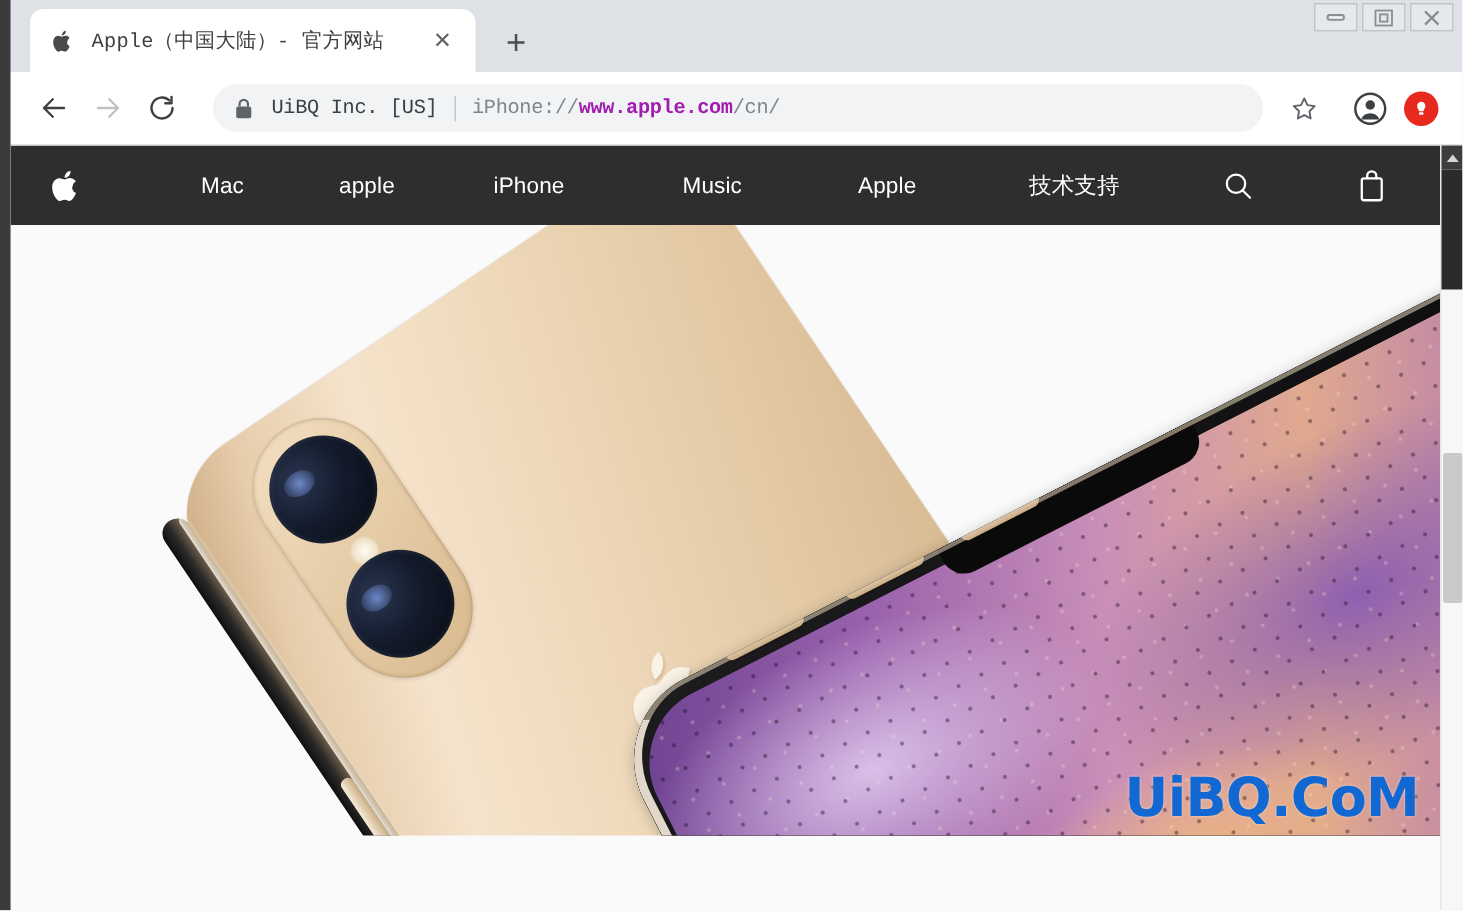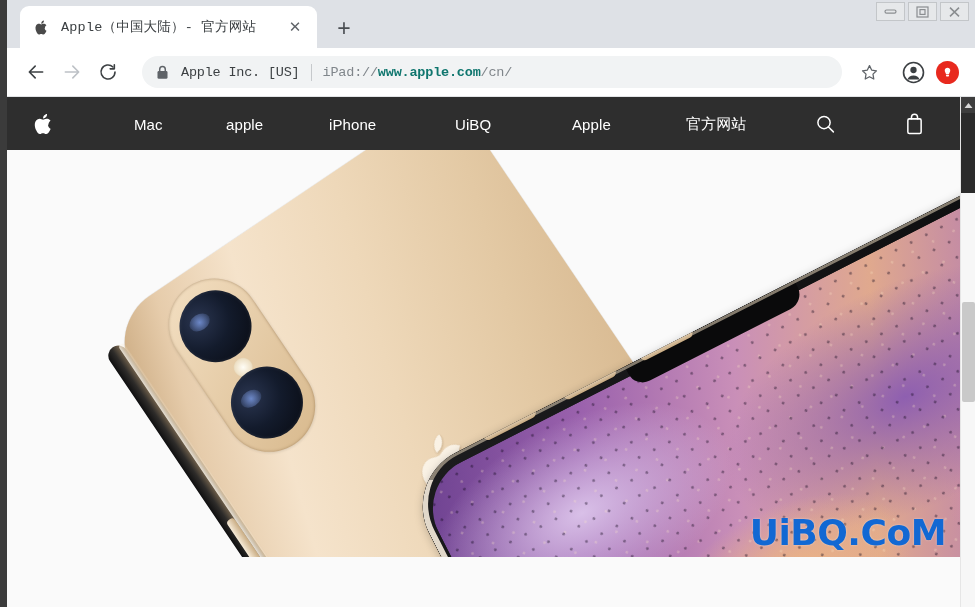--- a/index.html
+++ b/index.html
@@ -492,7 +492,7 @@
           <path d="M4 6.4V4.6a3 3 0 0 1 6 0v1.8" fill="none" stroke="#5f6368" stroke-width="1.6"></path>
         </svg>
       </span>
-      <span class="site-identity">Apple Inc. [US]</span>
+      <span class="site-identity">UiBQ Inc. [US]</span>
       <span class="omni-sep"></span>
       <span class="url"><span>iPad://</span><span class="host">www.apple.com</span><span>/cn/</span></span>
     </div>

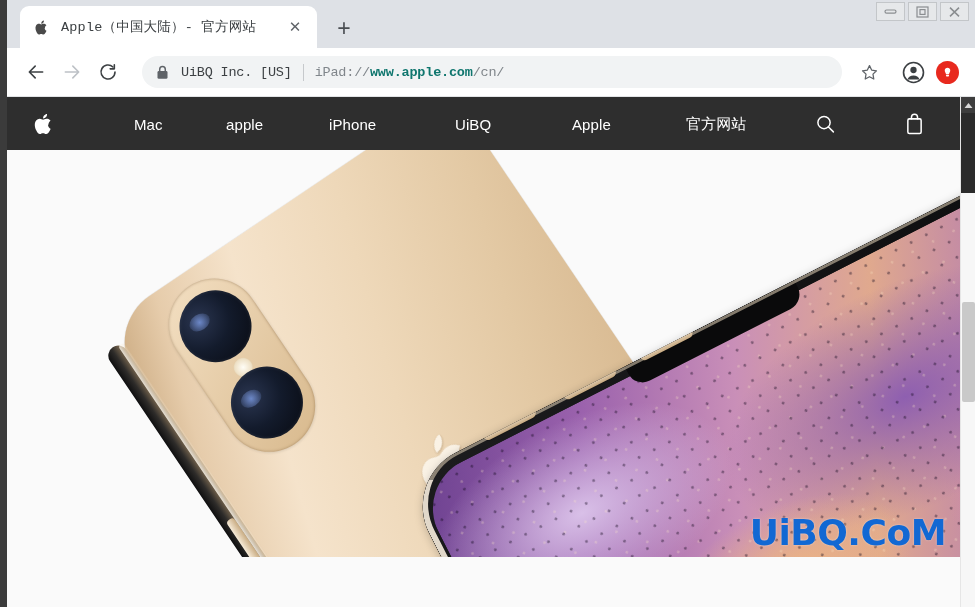--- a/index.html
+++ b/index.html
@@ -494,7 +494,7 @@
       </span>
       <span class="site-identity">UiBQ Inc. [US]</span>
       <span class="omni-sep"></span>
-      <span class="url"><span>iPad://</span><span class="host">www.apple.com</span><span>/cn/</span></span>
+      <span class="url"><span>iPhone://</span><span class="host">www.apple.com</span><span>/cn/</span></span>
     </div>
 
     <div class="tool-icon bookmark">

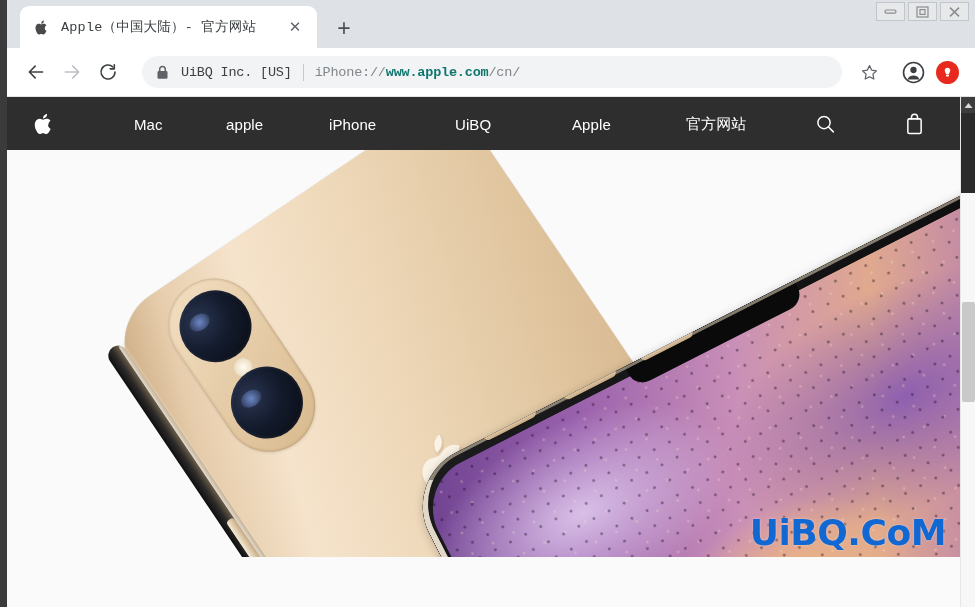--- a/index.html
+++ b/index.html
@@ -143,7 +143,7 @@
     letter-spacing: -0.2px;
     color: #80868b;
   }
-  .url .host { color: #0f766e; font-weight: 700; }
+  .url .host { color: #a21caf; font-weight: 700; }
 
   .tool-icon {
     width: 34px; height: 34px;

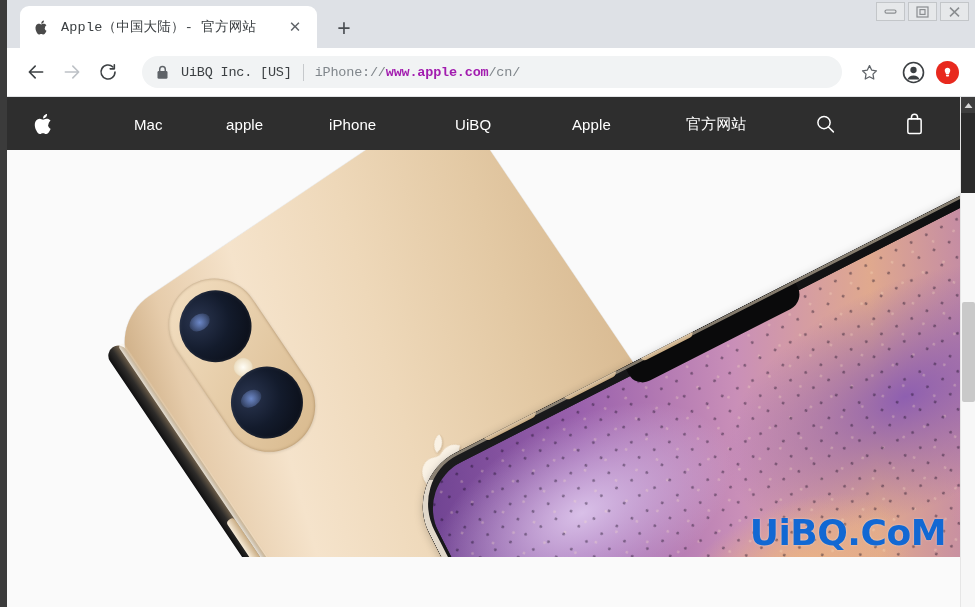--- a/index.html
+++ b/index.html
@@ -534,7 +534,7 @@
       <span class="nav-item" style="left:115px;margin-left:12px;">Mac</span>
       <span class="nav-item" style="left:219px;">apple</span>
       <span class="nav-item" style="left:322px;">iPhone</span>
-      <span class="nav-item" style="left:448px;">UiBQ</span>
+      <span class="nav-item" style="left:448px;">Music</span>
       <span class="nav-item" style="left:565px;">Apple</span>
       <span class="nav-item" style="left:679px;">官方网站</span>
 

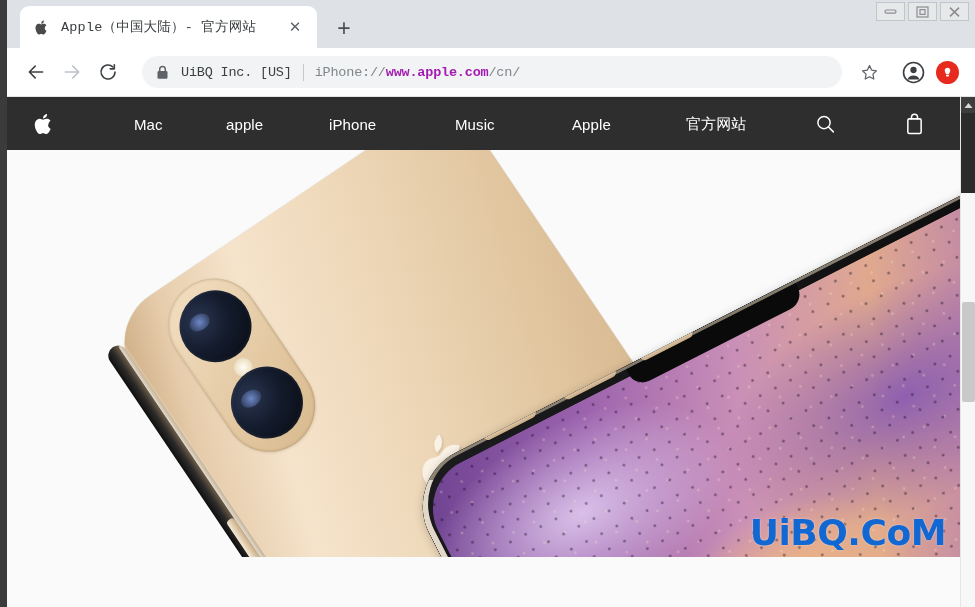--- a/index.html
+++ b/index.html
@@ -536,7 +536,7 @@
       <span class="nav-item" style="left:322px;">iPhone</span>
       <span class="nav-item" style="left:448px;">Music</span>
       <span class="nav-item" style="left:565px;">Apple</span>
-      <span class="nav-item" style="left:679px;">官方网站</span>
+      <span class="nav-item" style="left:679px;">技术支持</span>
 
       <span class="nav-icon" style="left:808px;">
         <svg width="21" height="21" viewBox="0 0 24 24" aria-hidden="true">

